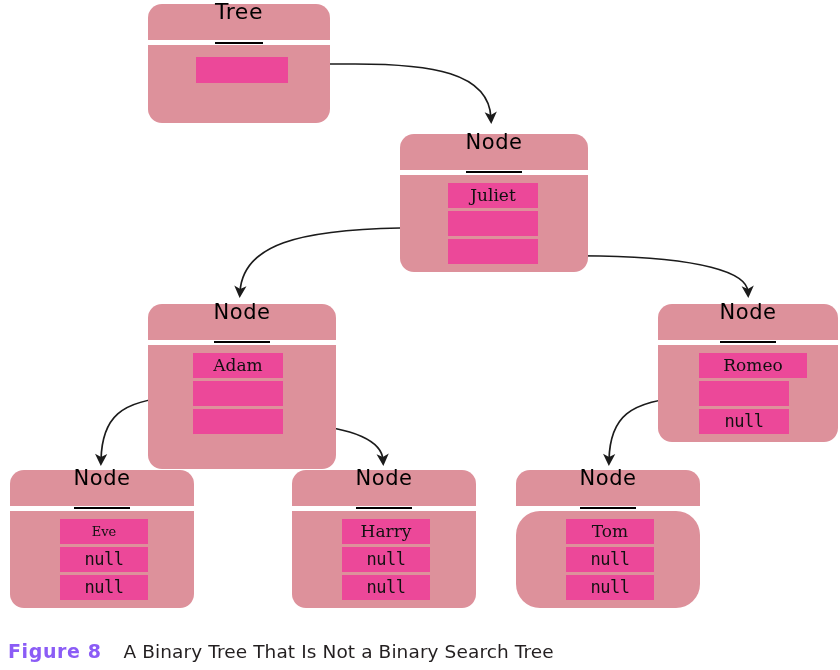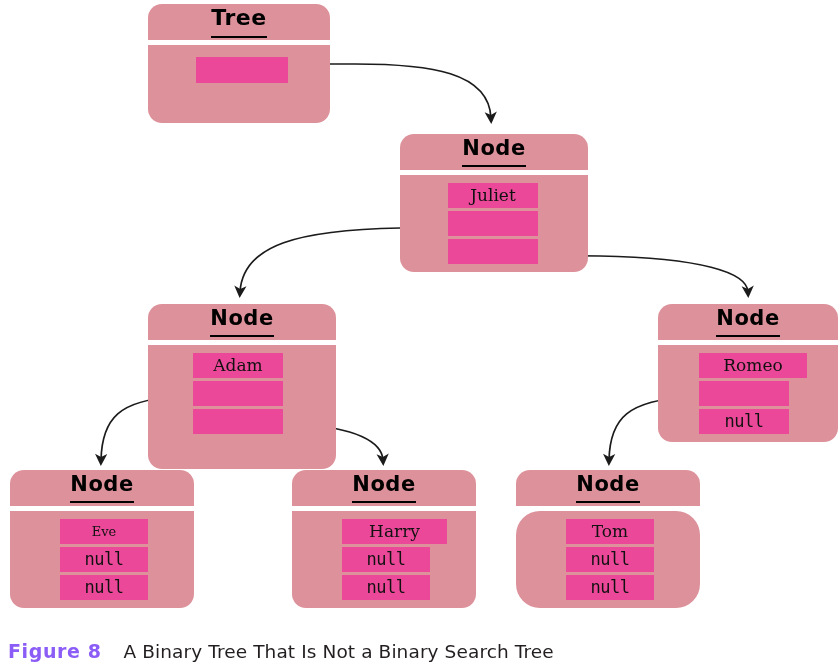--- a/index.html
+++ b/index.html
@@ -25,12 +25,12 @@
   }
   .box-head .title{
     font-family:"DejaVu Sans", sans-serif;
-    font-weight:bold;
+    font-weight:normal;
     color:#000000;
     letter-spacing:.5px;
     border-bottom:2.5px solid #000;
     line-height:1.05;
-    padding-bottom:6px;
+    padding-bottom:18px;
   }
   .box-body{
     position:absolute;left:0;

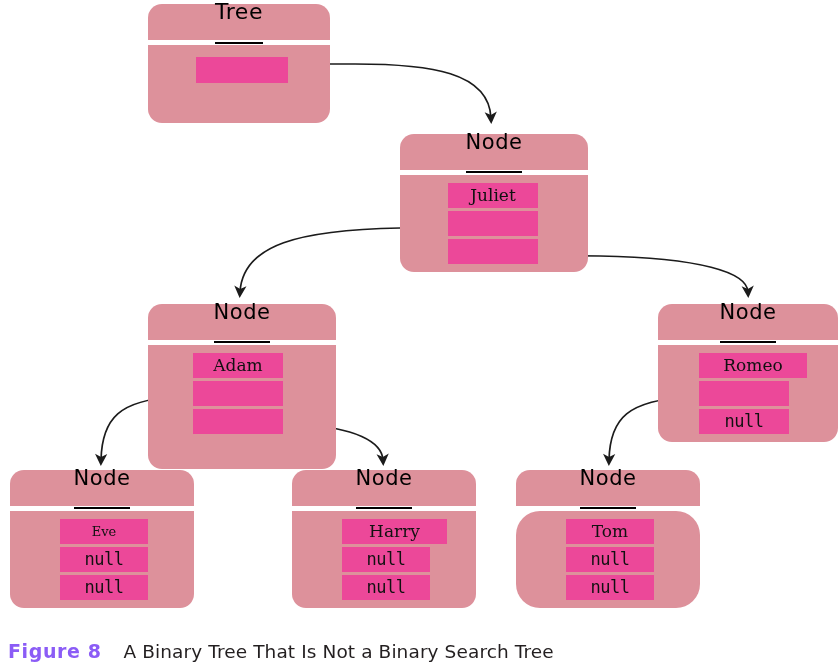--- a/index.html
+++ b/index.html
@@ -177,7 +177,7 @@
           <span class="title" style="font-size: 21px;">Node</span>
         </div>
         <div class="box-body" style="top: 41px; width: 184px; height: 97px;">
-          <div class="field serif" style="left: 50px; top: 8px; width: 105px; height: 25px;">
+          <div class="field serif" style="left: 50px; top: 8px; width: 88px; height: 25px;">
             <span style="font-size: 17px; line-height: 25px;">Harry</span>
           </div>
           <div class="field mono" style="left: 50px; top: 36px; width: 88px; height: 25px;">

